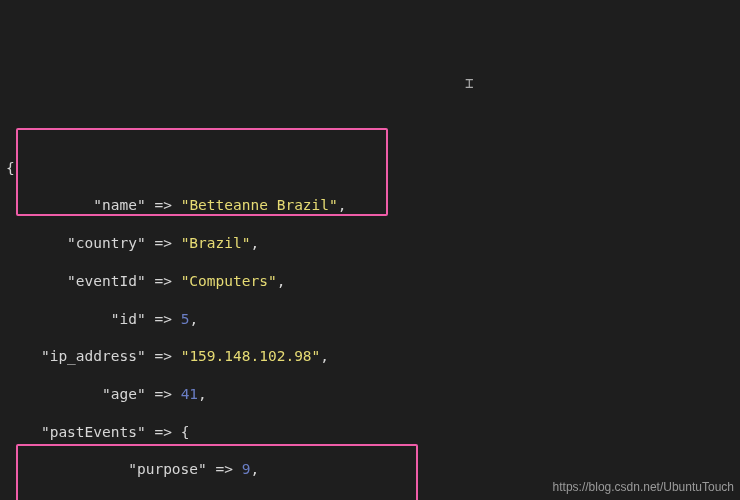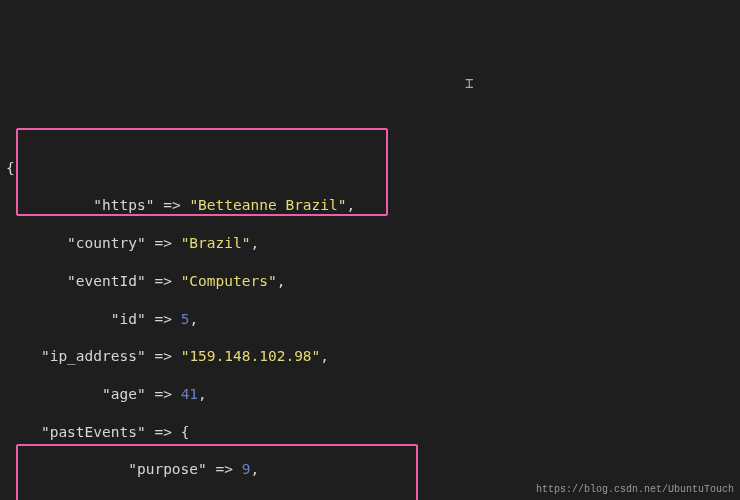--- a/index.html
+++ b/index.html
@@ -77,7 +77,7 @@
 
 
 <span class="line"><span class="brace">{</span></span>
-<span class="line">          <span class="key">"<span>https</span>"</span> <span class="arrow">=&gt;</span> <span class="str">"<span>Betteanne Brazil</span>"</span><span class="punct">,</span></span>
+<span class="line">          <span class="key">"<span>name</span>"</span> <span class="arrow">=&gt;</span> <span class="str">"<span>Betteanne Brazil</span>"</span><span class="punct">,</span></span>
 <span class="line">       <span class="key">"<span>country</span>"</span> <span class="arrow">=&gt;</span> <span class="str">"<span>Brazil</span>"</span><span class="punct">,</span></span>
 <span class="line">       <span class="key">"<span>eventId</span>"</span> <span class="arrow">=&gt;</span> <span class="str">"<span>Computers</span>"</span><span class="punct">,</span></span>
 <span class="line">            <span class="key">"<span>id</span>"</span> <span class="arrow">=&gt;</span> <span class="num">5</span><span class="punct">,</span></span>

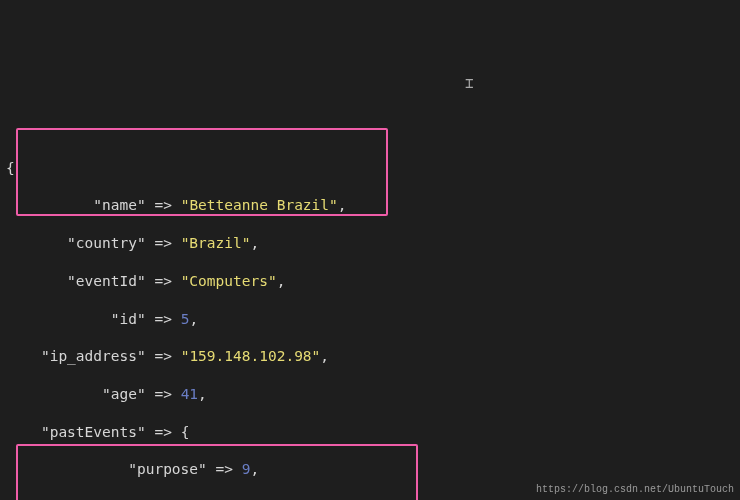--- a/index.html
+++ b/index.html
@@ -48,9 +48,9 @@
     position: absolute;
     right: 6px;
     bottom: 4px;
-    font-size: 10px;
+    font-size: 12px;
     color: #9a9a9a;
-    font-family: Liberation Mono, monospace;
+    font-family: Liberation Sans, sans-serif;
     z-index: 5;
   }
   .cursor-ibeam {

